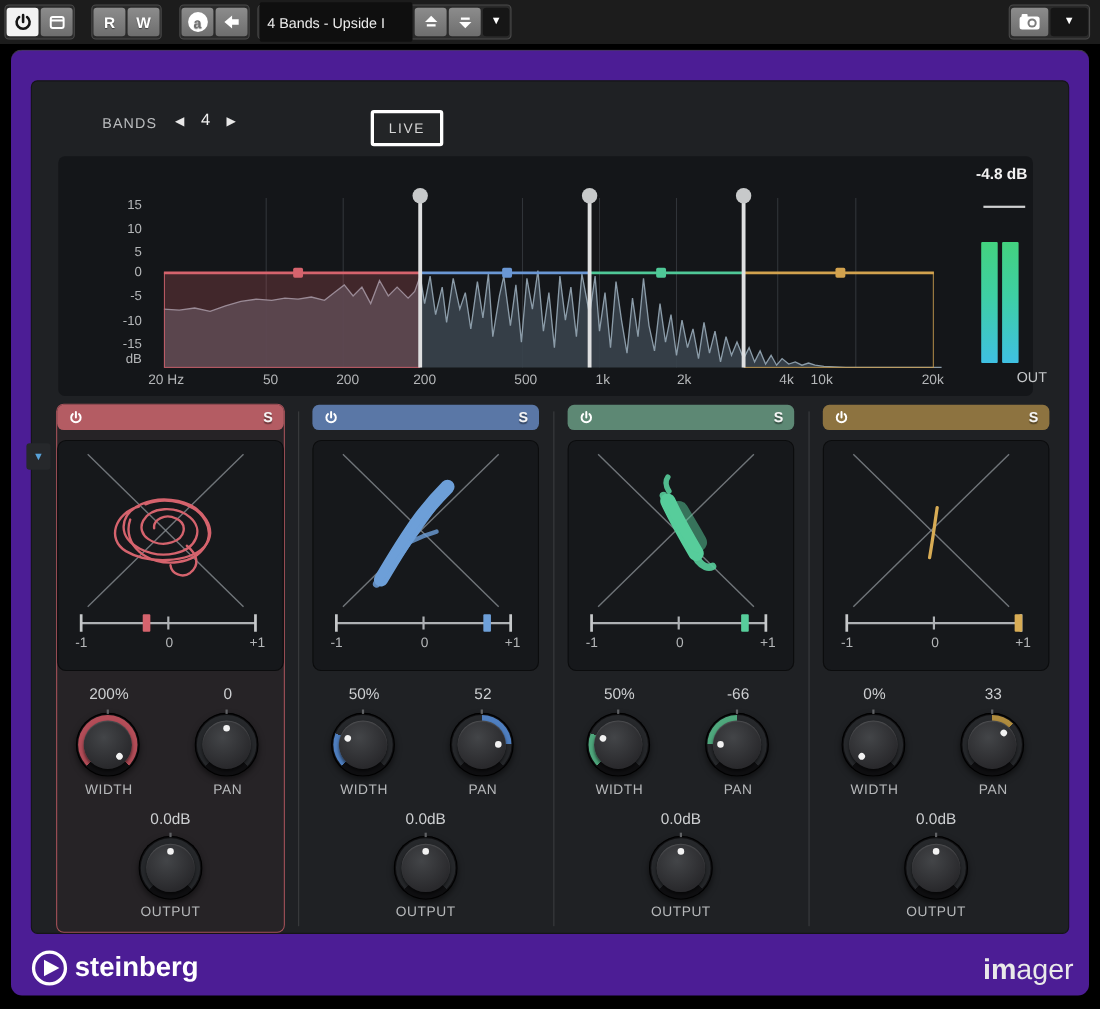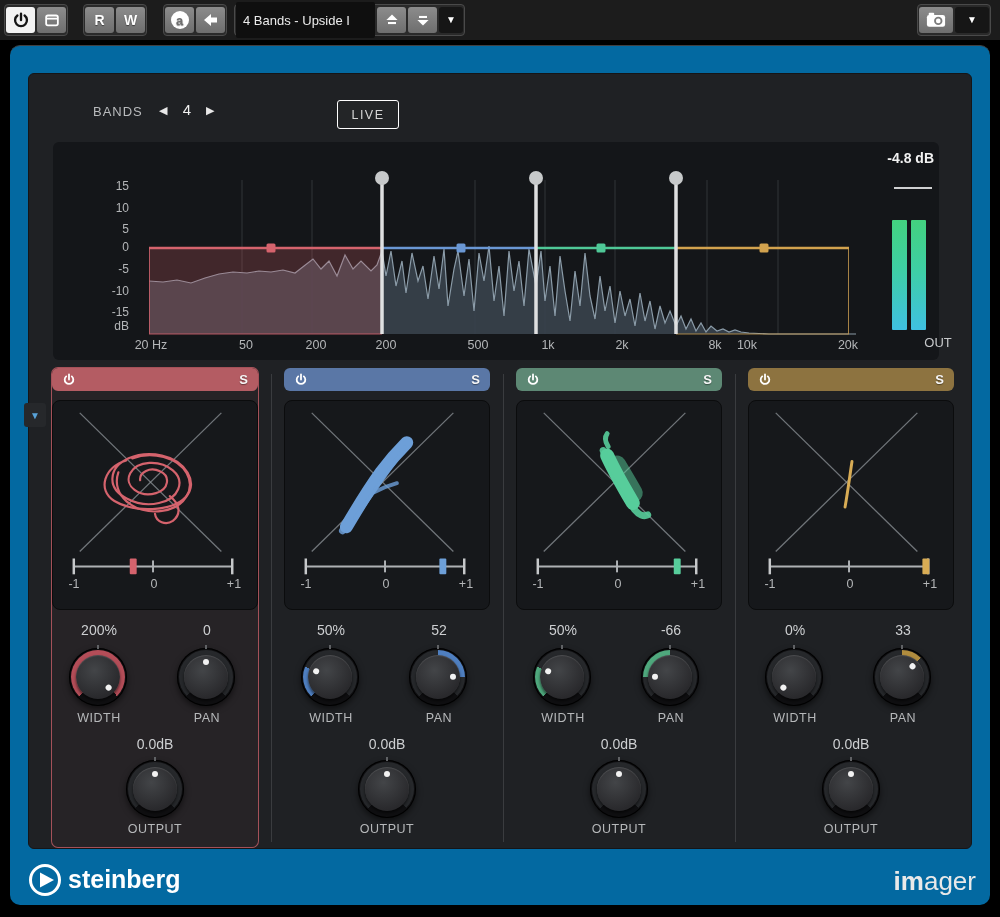--- a/index.html
+++ b/index.html
@@ -20,7 +20,7 @@
   .tri{font-size:10px;color:#fff;line-height:1;}
 
   
-  #frame{position:absolute;left:10px;top:45px;width:980px;height:860px;background:#0369a1;
+  #frame{position:absolute;left:10px;top:45px;width:980px;height:860px;background:#4c1d95;
          border-radius:10px;border-top:1px solid #404043;box-sizing:border-box;}
   #inner{position:absolute;left:18px;top:27px;width:944px;height:776px;background:#1f2124;
          border-radius:6px;border:1px solid #151517;box-sizing:border-box;}

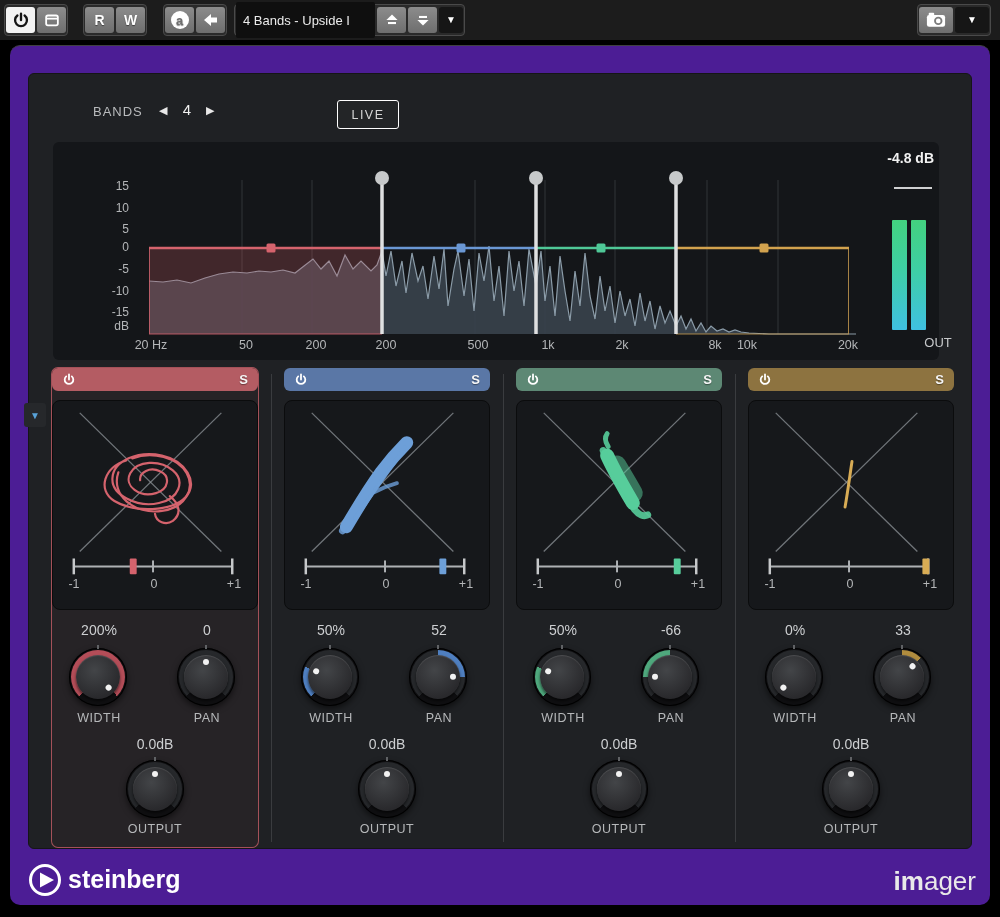--- a/index.html
+++ b/index.html
@@ -29,7 +29,7 @@
   #bands-label{position:absolute;left:64px;top:30px;font-size:13px;letter-spacing:1px;color:#b9bbbd;}
   .band-arrow{position:absolute;top:30px;font-size:11px;color:#e8e8e8;cursor:default;}
   #bands-count{position:absolute;left:148px;top:27px;width:20px;text-align:center;font-size:15px;color:#f0f0f0;}
-  #live-btn{position:absolute;left:308px;top:26px;width:60px;height:27px;border:1px solid #ffffff;border-radius:3px;
+  #live-btn{position:absolute;left:308px;top:26px;width:60px;height:27px;border:3px solid #ffffff;border-radius:3px;
         background:#232527;color:#d6d6d6;font-size:12.5px;letter-spacing:1.5px;display:flex;align-items:center;justify-content:center;}
 
   

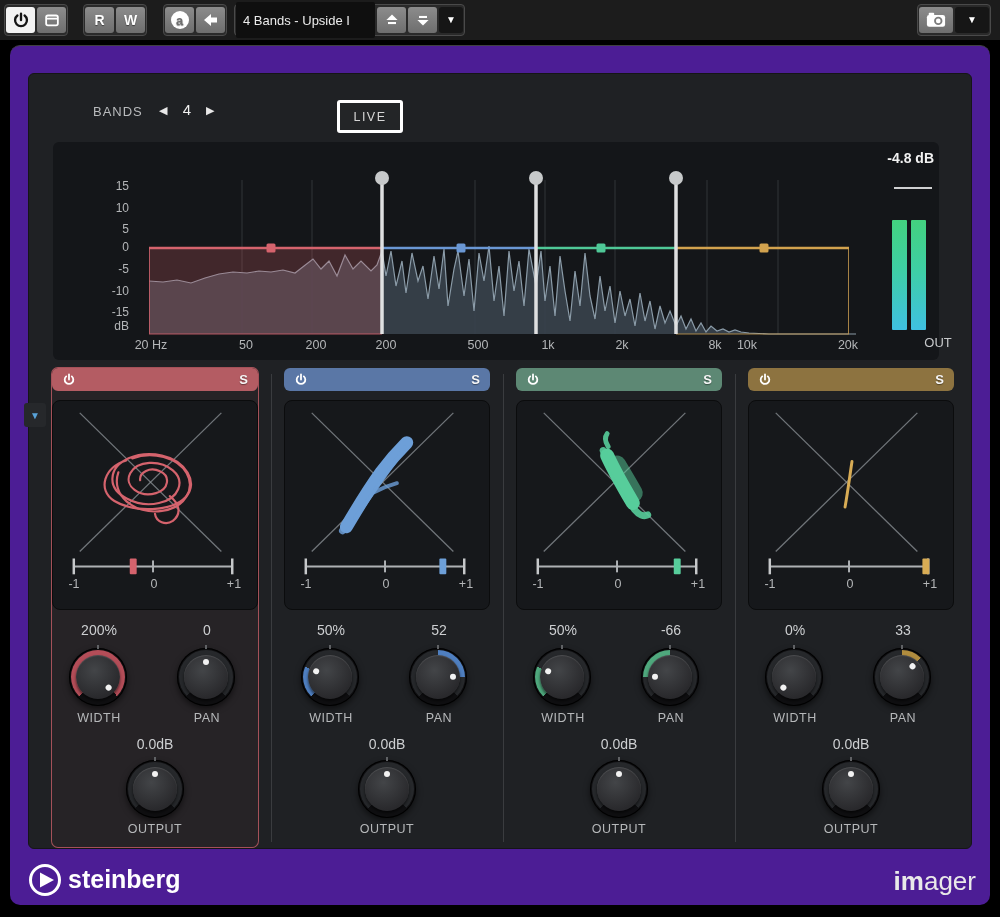--- a/index.html
+++ b/index.html
@@ -205,7 +205,7 @@
       <span class="fql" style="left:425px">500</span>
       <span class="fql" style="left:495px">1k</span>
       <span class="fql" style="left:569px">2k</span>
-      <span class="fql" style="left:662px">8k</span>
+      <span class="fql" style="left:662px">4k</span>
       <span class="fql" style="left:694px">10k</span>
       <span class="fql" style="left:795px">20k</span>
 

